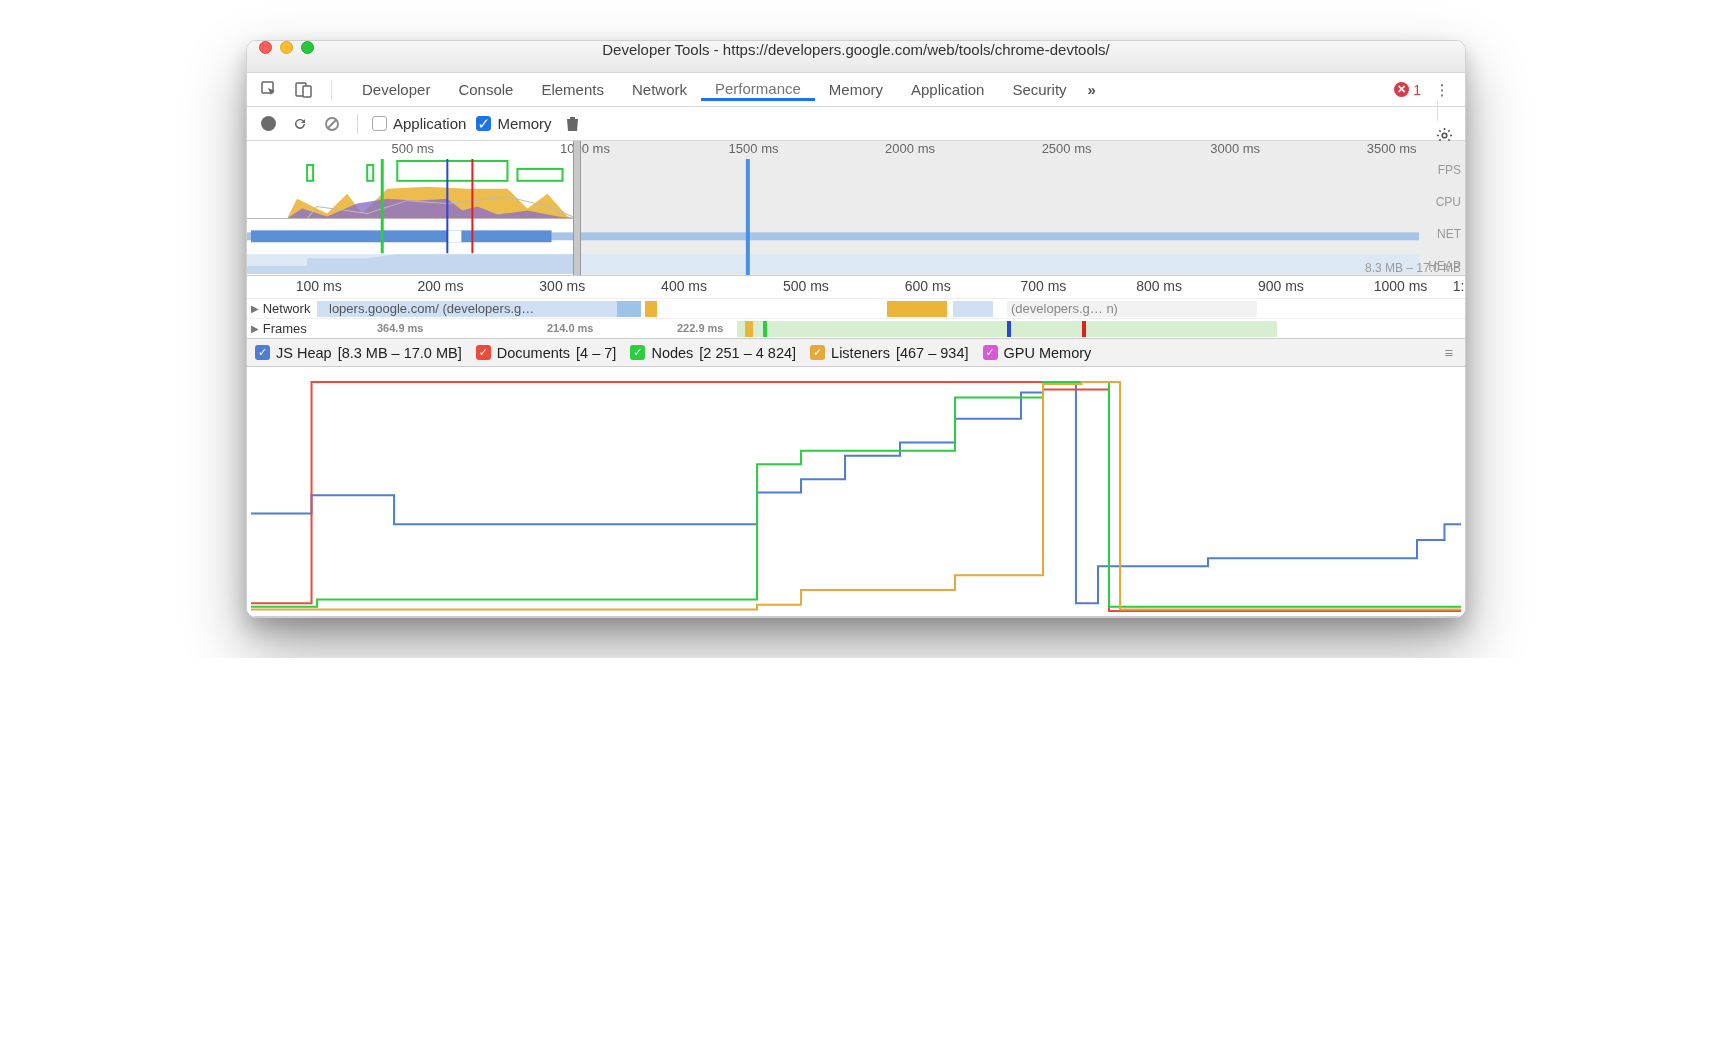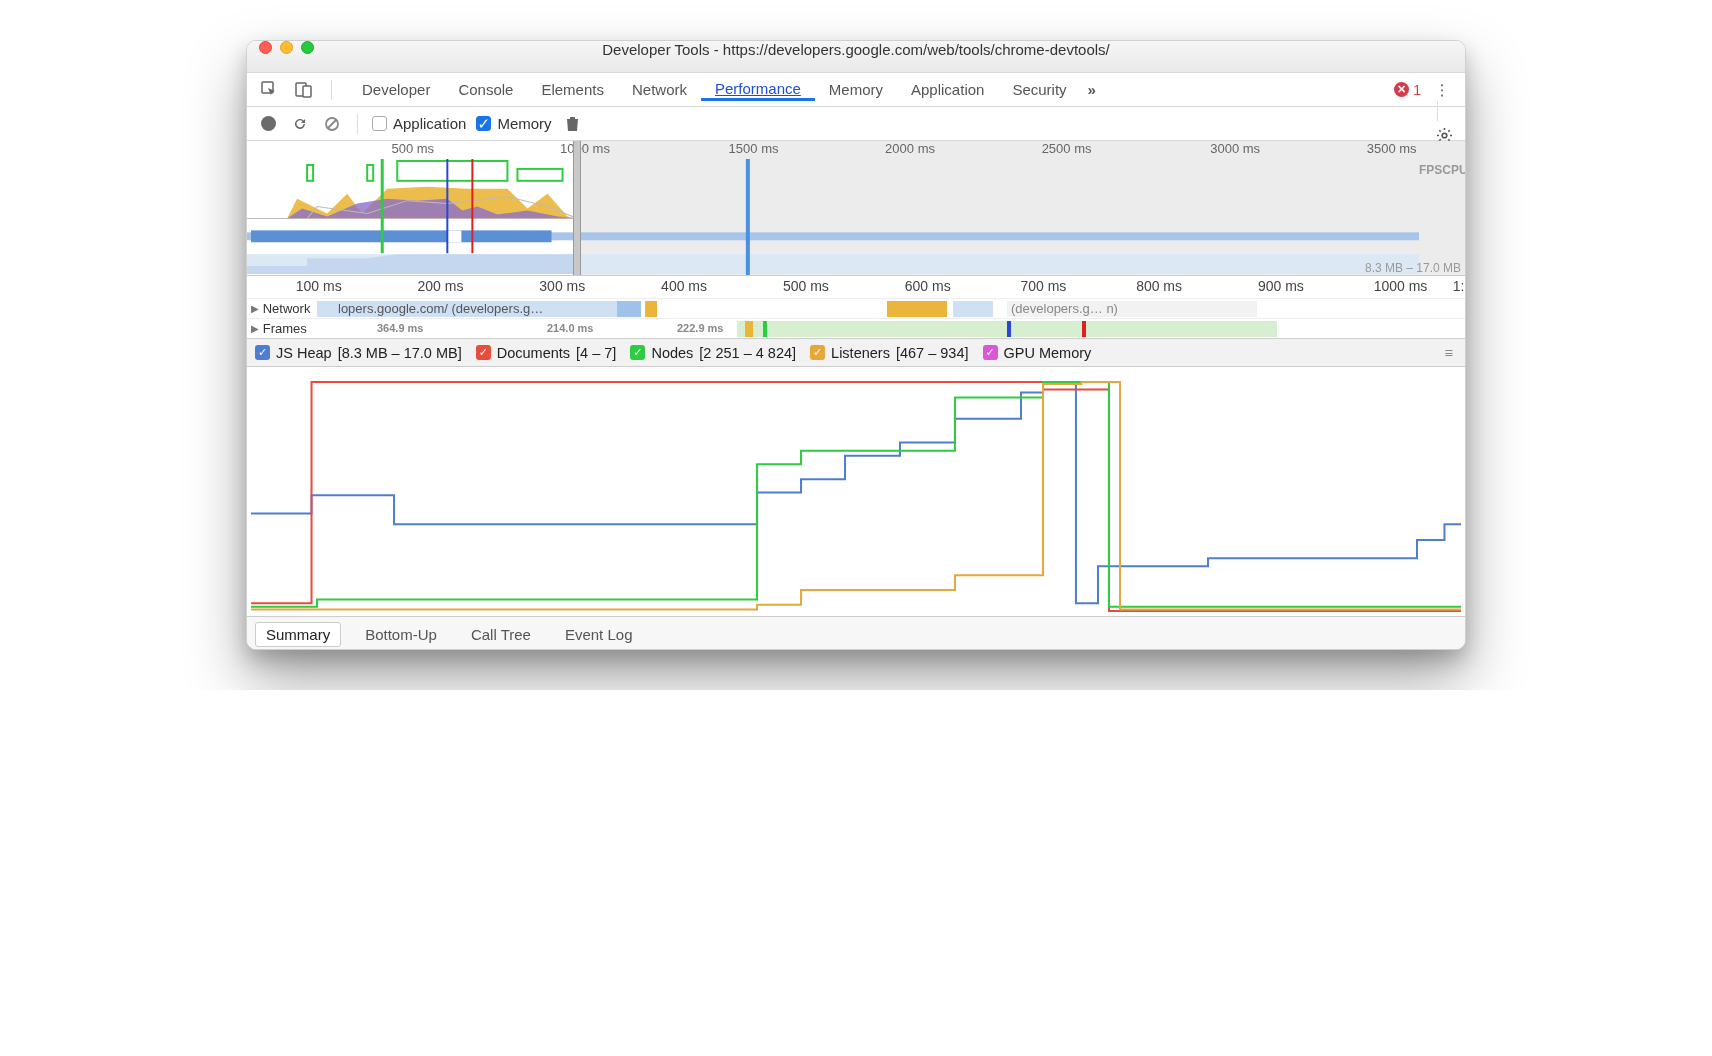--- a/index.html
+++ b/index.html
@@ -38,7 +38,7 @@
   .dock-left{display:flex;align-items:center;gap:12px;padding:0 12px;}
   .icon-btn{width:22px;height:22px;display:flex;align-items:center;justify-content:center;color:#555;cursor:pointer;}
   .tab{padding:0 14px;height:34px;display:flex;align-items:center;cursor:pointer;white-space:nowrap;}
-  .tab.active{color:#1d4ed8;border-bottom:3px solid #1a73e8;height:22px;margin-bottom:-1px;text-decoration:underline;}
+  .tab.active{color:#737373;border-bottom:3px solid #1a73e8;height:22px;margin-bottom:-1px;}
   .tabs-right{margin-left:auto;display:flex;align-items:center;gap:10px;padding-right:12px;}
   .err-ind{display:flex;align-items:center;gap:4px;color:#d73a49;font-size:14px;}
   .err-circ{width:15px;height:15px;border-radius:50%;background:#d73a49;color:#fff;display:flex;align-items:center;justify-content:center;font-size:11px;font-weight:bold;}

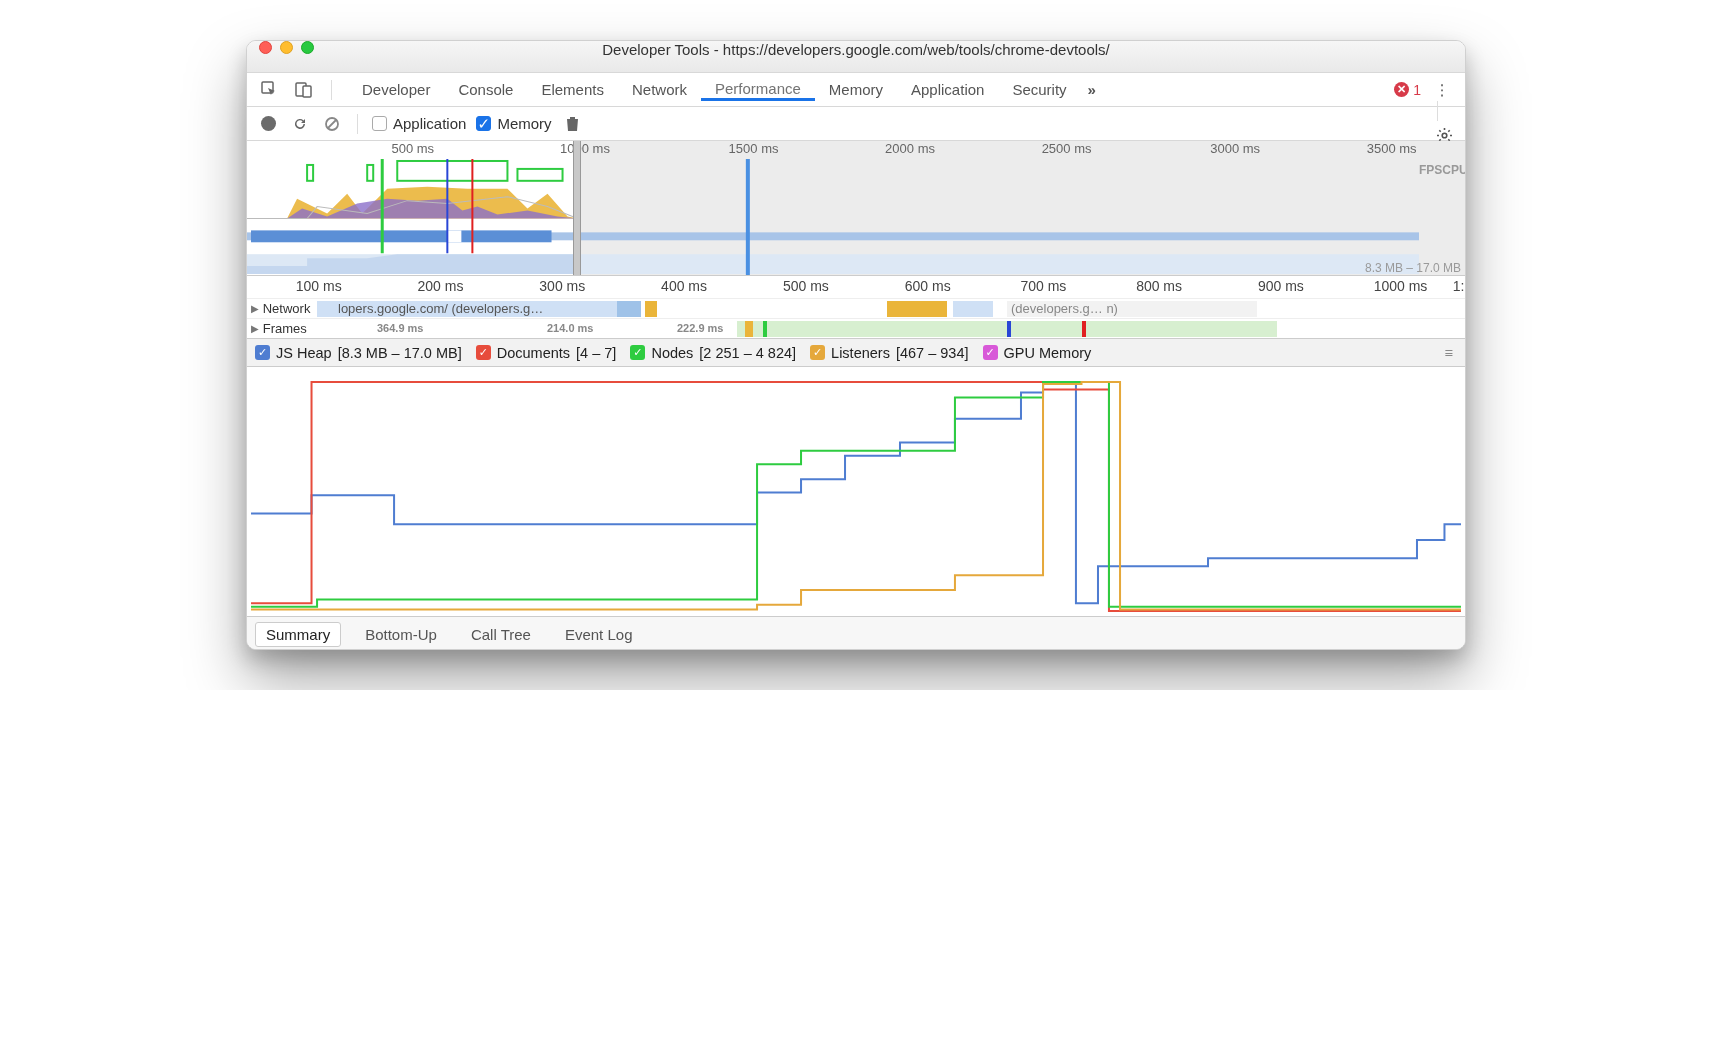--- a/index.html
+++ b/index.html
@@ -54,7 +54,7 @@
   .ov-sel{position:absolute;left:0;top:0;bottom:0;width:330px;background:#fff;}
   .ov-ruler{position:absolute;left:0;right:14px;top:0;height:18px;display:flex;}
   .ov-tick{position:absolute;top:0;font-size:13px;color:#666;}
-  .ov-labels{position:absolute;right:0;top:18px;bottom:0;width:46px;display:flex;flex-direction:row;justify-content:space-between;padding:4px 4px 2px 0;font-size:12px;font-weight:bold;color:#999;text-align:right;}
+  .ov-labels{position:absolute;right:0;top:18px;bottom:0;width:46px;display:flex;flex-direction:column;justify-content:space-between;padding:4px 4px 2px 0;font-size:12px;font-weight:normal;color:#999;text-align:right;}
   .ov-heap-range{position:absolute;right:4px;bottom:0;font-size:12px;color:#9a9a9a;}
   .ov-svg{position:absolute;left:0;right:46px;top:18px;bottom:0;}
   .ov-handle{position:absolute;top:0;bottom:0;width:8px;background:#c8c8c8;border-left:1px solid #999;border-right:1px solid #999;}

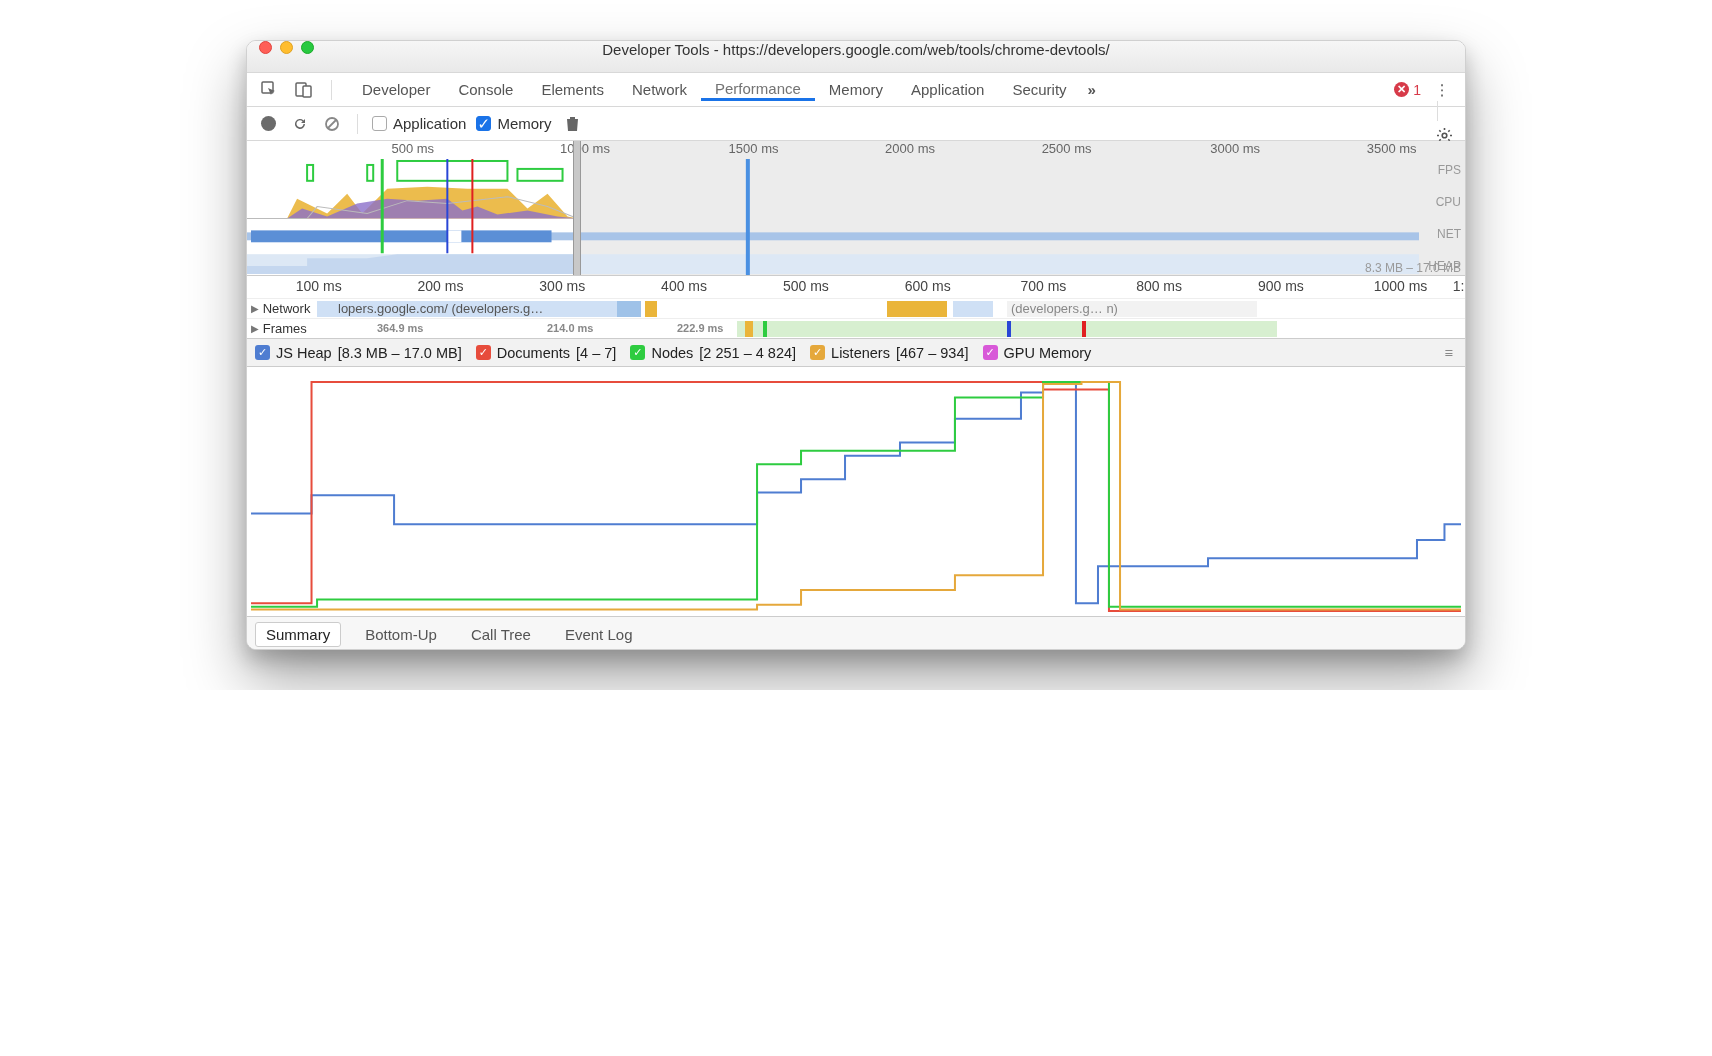--- a/index.html
+++ b/index.html
@@ -236,7 +236,7 @@
             <span class="tri">▶</span>
             <span>Network</span>
           </span>
-        <div class="bar" style="left:70px;width:308px;background:#cfe0f5;color:#555;padding-left:21px;overflow:hidden;white-space:nowrap">lopers.google.com/ (developers.g…</div>
+        <div class="bar" style="left:70px;width:308px;background:#cfe0f5;color:#555;padding-left:12px;overflow:hidden;white-space:nowrap">lopers.google.com/ (developers.g…</div>
         <div class="bar" style="left:370px;width:24px;background:#9fc2e8"></div>
         <div class="bar" style="left:398px;width:12px;background:#eab53a"></div>
         <div class="bar" style="left:640px;width:60px;background:#eab53a"></div>

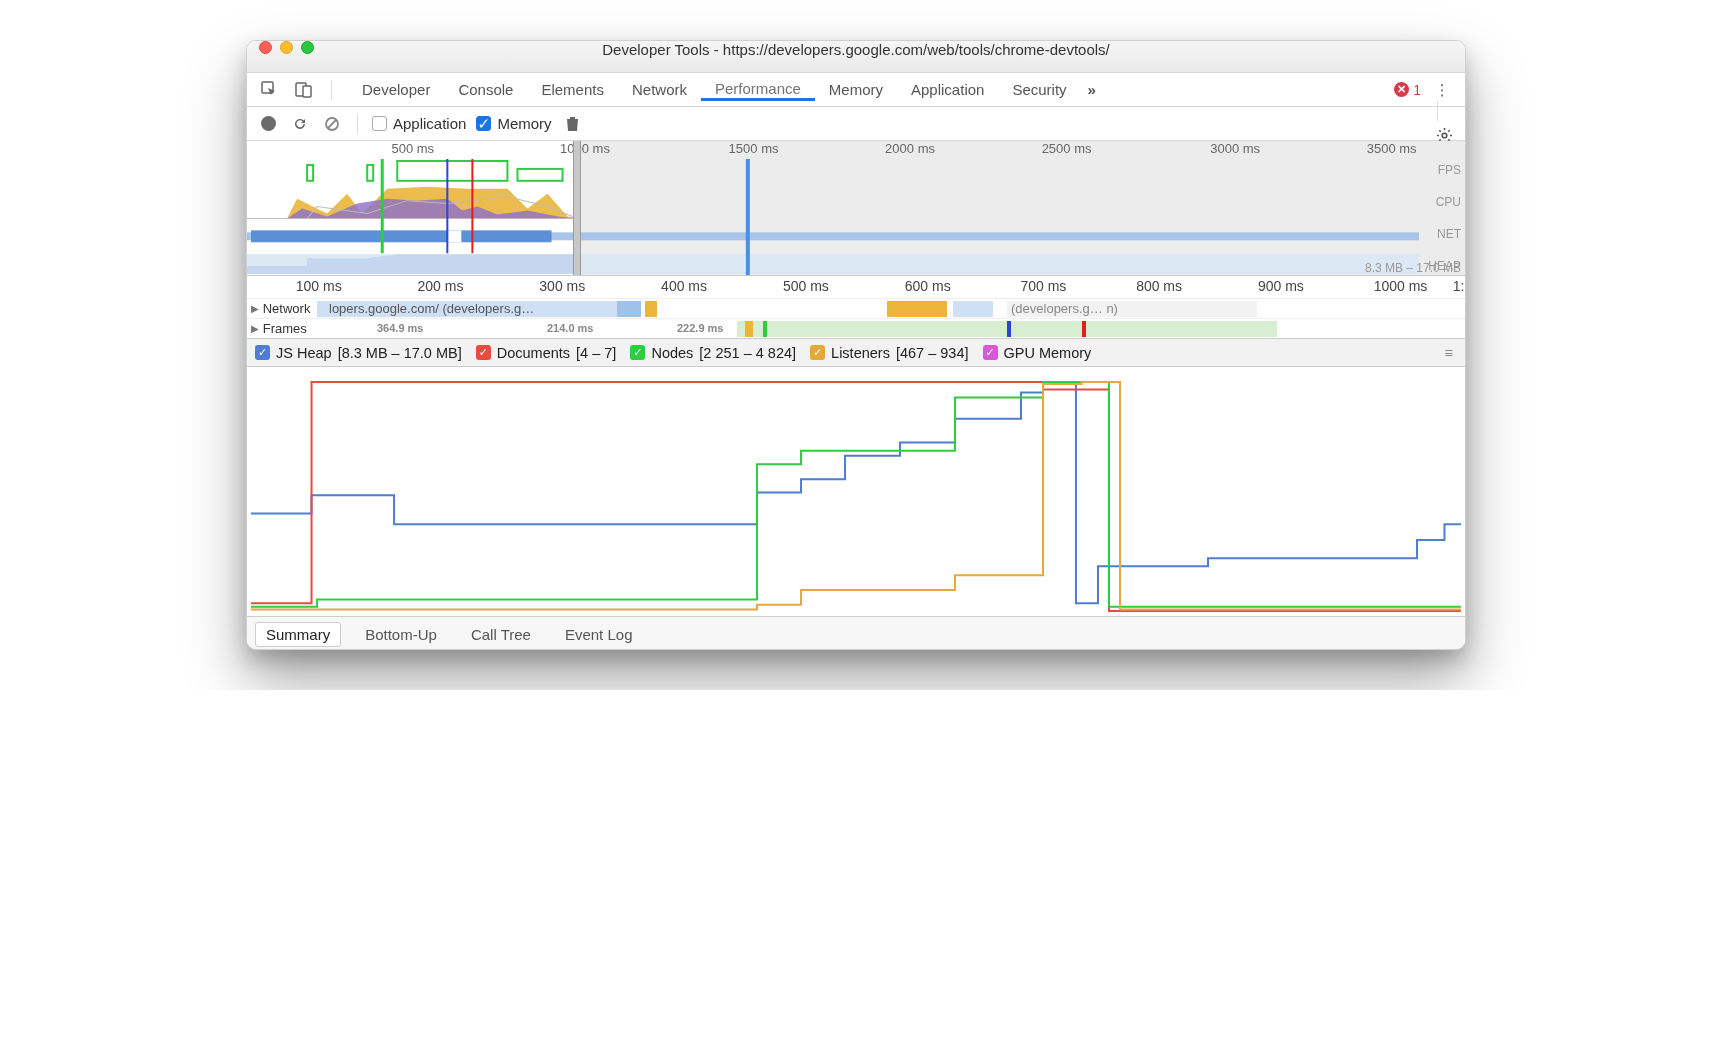--- a/index.html
+++ b/index.html
@@ -297,12 +297,6 @@
       </svg>
   </div>
 
-  <div class="btabs">
-    <div class="btab active">Summary</div>
-    <div class="btab">Bottom-Up</div>
-    <div class="btab">Call Tree</div>
-    <div class="btab">Event Log</div>
-  </div>
 
 </div>
 

